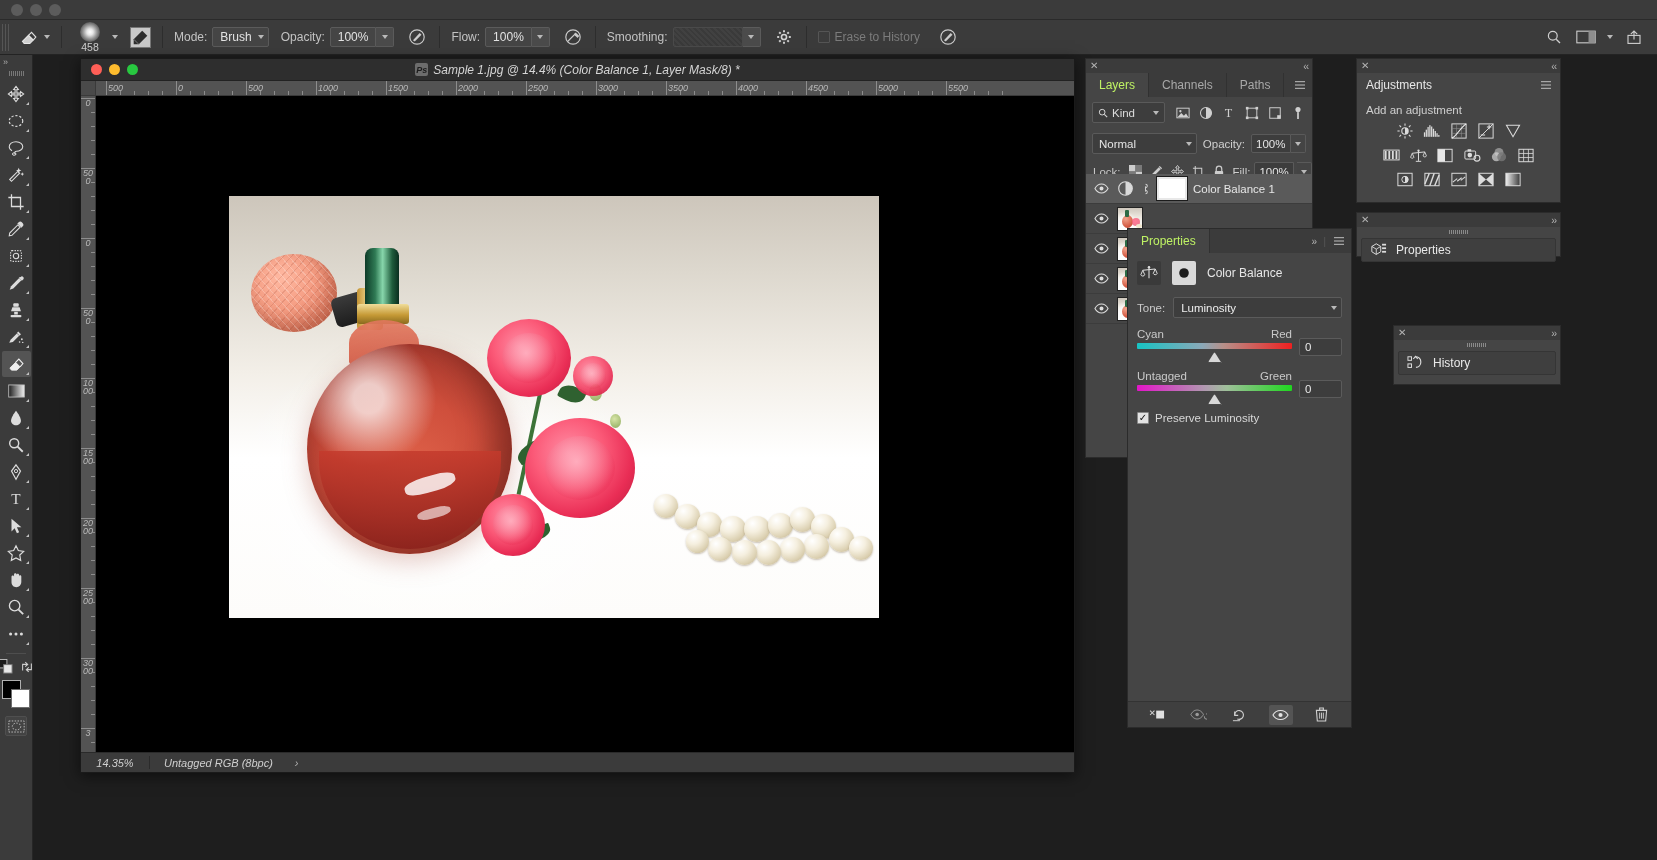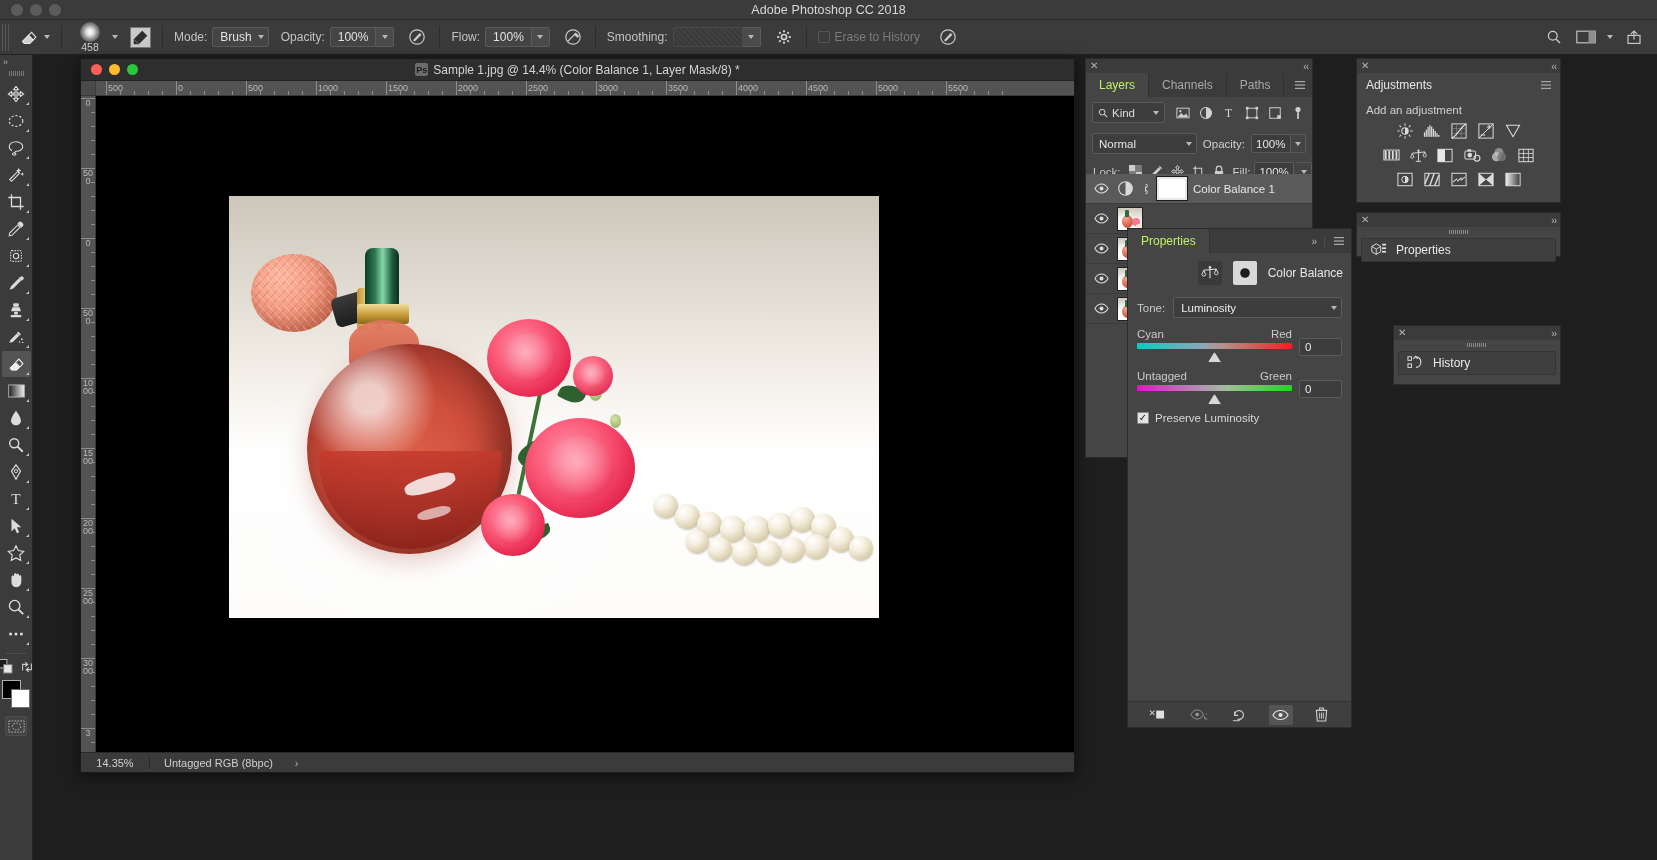--- a/index.html
+++ b/index.html
@@ -342,7 +342,6 @@
       <div class="tl"></div>
       <div class="tl"></div>
     </div>
-    <div class="app-title">Adobe Photoshop CC 2018</div>
   </div>
 
   <div class="optionsbar">

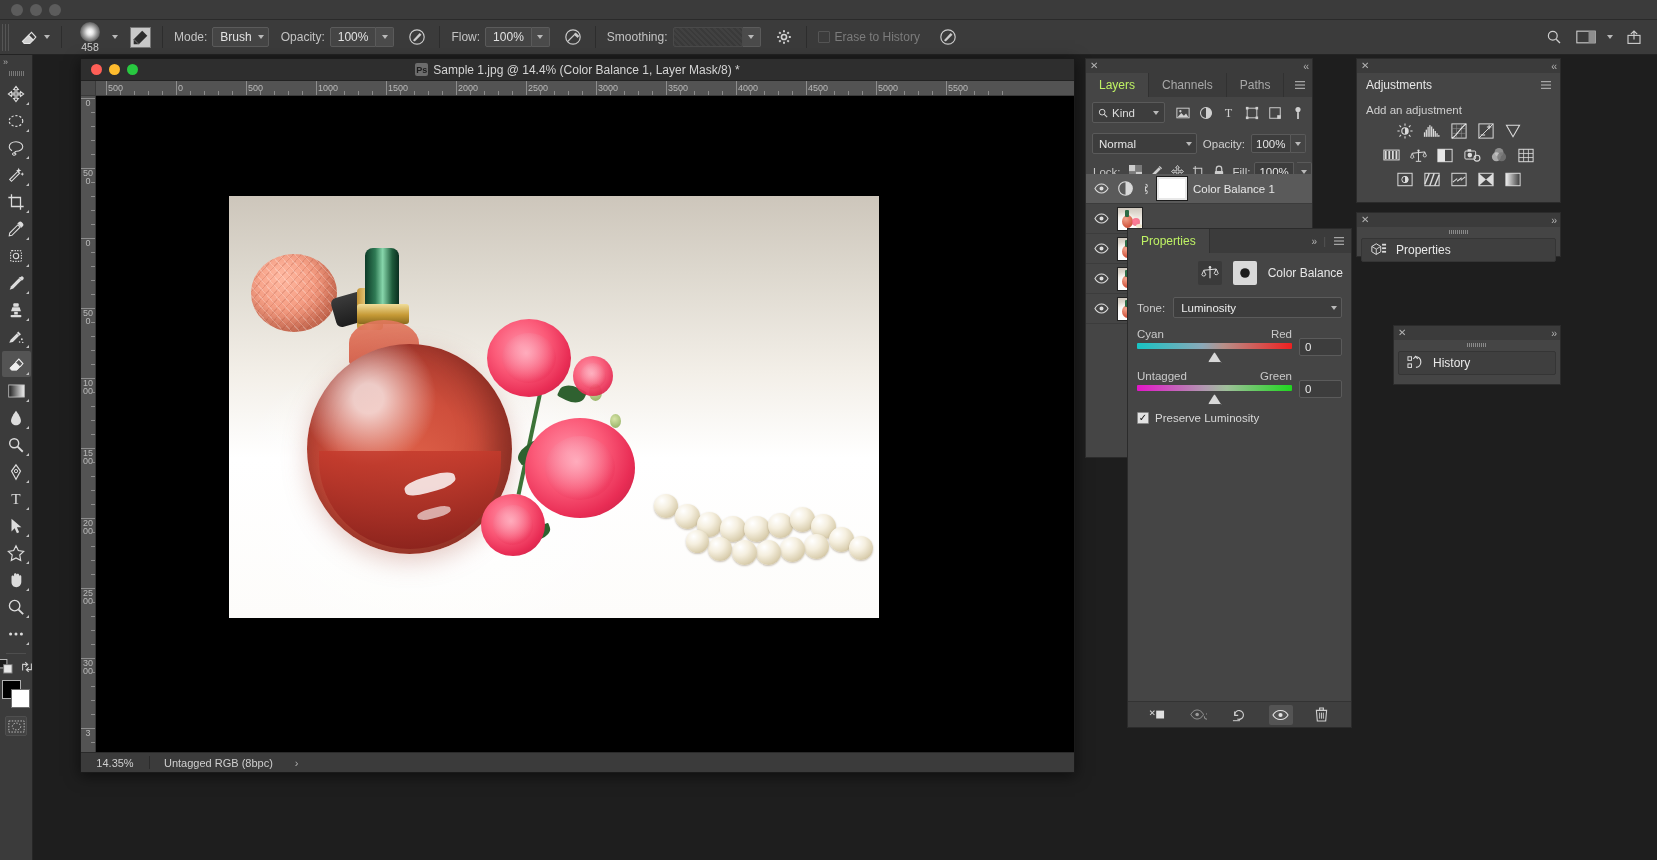--- a/index.html
+++ b/index.html
@@ -119,7 +119,7 @@
     position:absolute; left:80px; top:58px; width:995px; height:715px;
     background:#2b2b2b; border:1px solid #1a1a1a;
     box-shadow:0 3px 14px rgba(0,0,0,.55);
-    display:flex; flex-direction:column;
+    display:flex; flex-direction:column;font-style:italic;
   }
   .doc-titlebar {
     height:22px; background:#2e2e2e; position:relative;

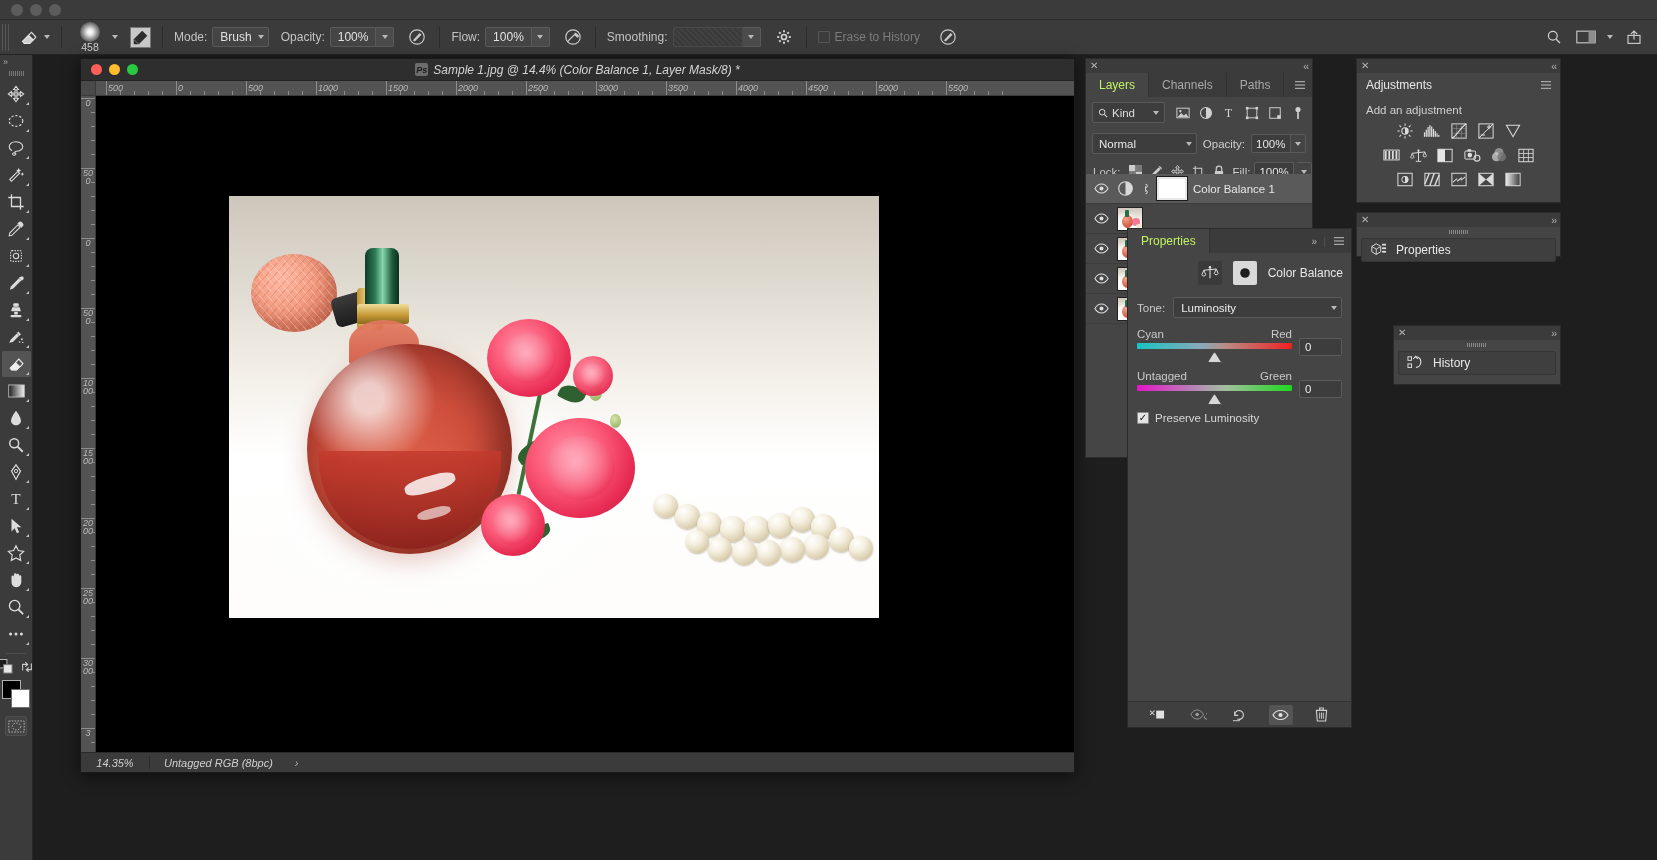--- a/index.html
+++ b/index.html
@@ -273,7 +273,7 @@
 
   
   #properties-panel { left:1127px; top:228px; width:225px; height:500px; background:#454545; }
-  .pp-head { display:flex; align-items:center; gap:11px; padding:8px 8px 6px 9px;justify-content:flex-end; }
+  .pp-head { display:flex; align-items:center; gap:11px; padding:8px 8px 6px 9px; }
   .pp-icon-sq { width:24px;height:24px;background:#3a3a3a;border-radius:2px;
      display:flex;align-items:center;justify-content:center; }
   .pp-maskthumb { width:24px;height:24px;background:#d9d9d9;border-radius:2px;

